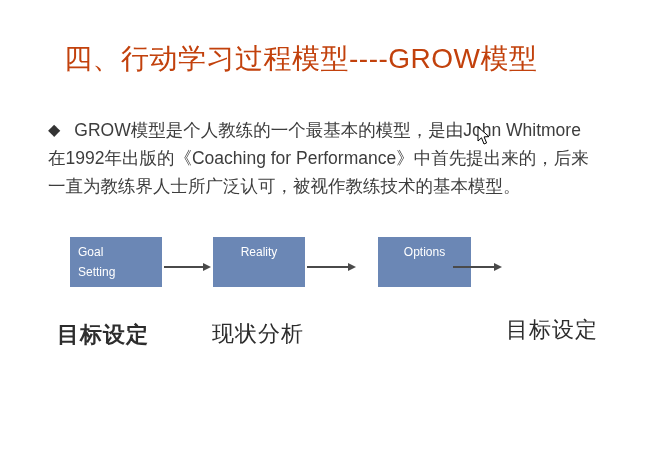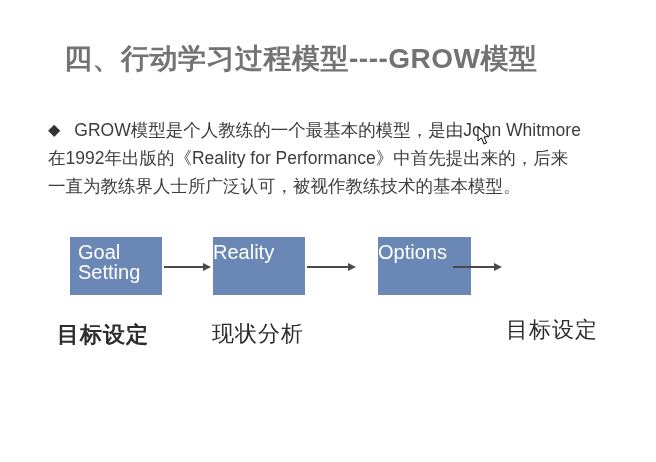--- a/index.html
+++ b/index.html
@@ -12,8 +12,8 @@
   }
   .title{
     position:absolute;left:64px;top:40px;width:560px;
-    font-size:28px;font-weight:bold;
-    color:#737373;
+    font-size:28px;font-weight:normal;
+    color:#c2410c;
     letter-spacing:0.5px;
     white-space:nowrap;
   }

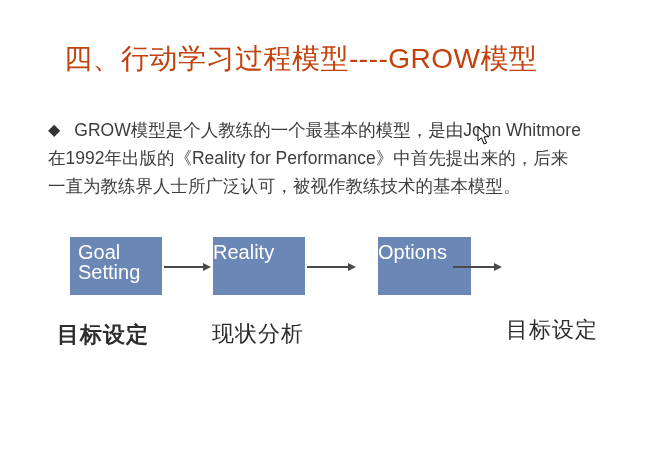--- a/index.html
+++ b/index.html
@@ -72,7 +72,7 @@
 
   <div class="paragraph">
     <div class="para-line"><span class="bullet">◆</span><span>GROW模型是个人教练的一个最基本的模型，是由John Whitmore</span></div>
-    <div class="para-line">在1992年出版的《Reality for Performance》中首先提出来的，后来</div>
+    <div class="para-line">在1992年出版的《Coaching for Performance》中首先提出来的，后来</div>
     <div class="para-line">一直为教练界人士所广泛认可，被视作教练技术的基本模型。</div>
   </div>
 

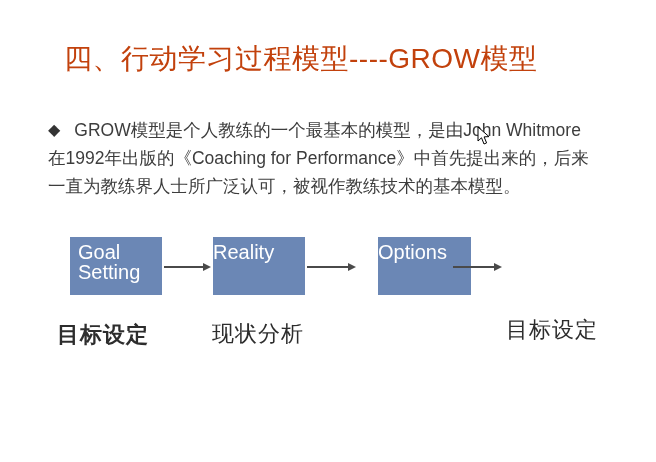--- a/index.html
+++ b/index.html
@@ -31,11 +31,11 @@
     vertical-align:1px;
   }
   .flow-box{
-    position:absolute;top:237px;height:58px;
+    position:absolute;top:237px;height:50px;
     background:#6b87b5;
     box-sizing:border-box;
     color:#ffffff;
-    font-size:20px;
+    font-size:12px;
     line-height:20px;
     padding-top:5px;
   }

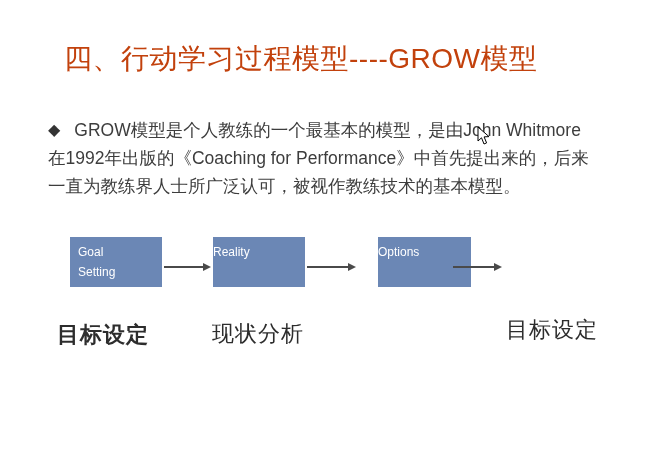--- a/index.html
+++ b/index.html
@@ -40,7 +40,7 @@
     padding-top:5px;
   }
   .flow-box.left{ text-align:left;padding-left:8px; }
-  .flow-box.center{ }
+  .flow-box.center{ text-align:center; }
   .flow-arrow{
     position:absolute;top:260px;height:13px;
     display:flex;align-items:center;

